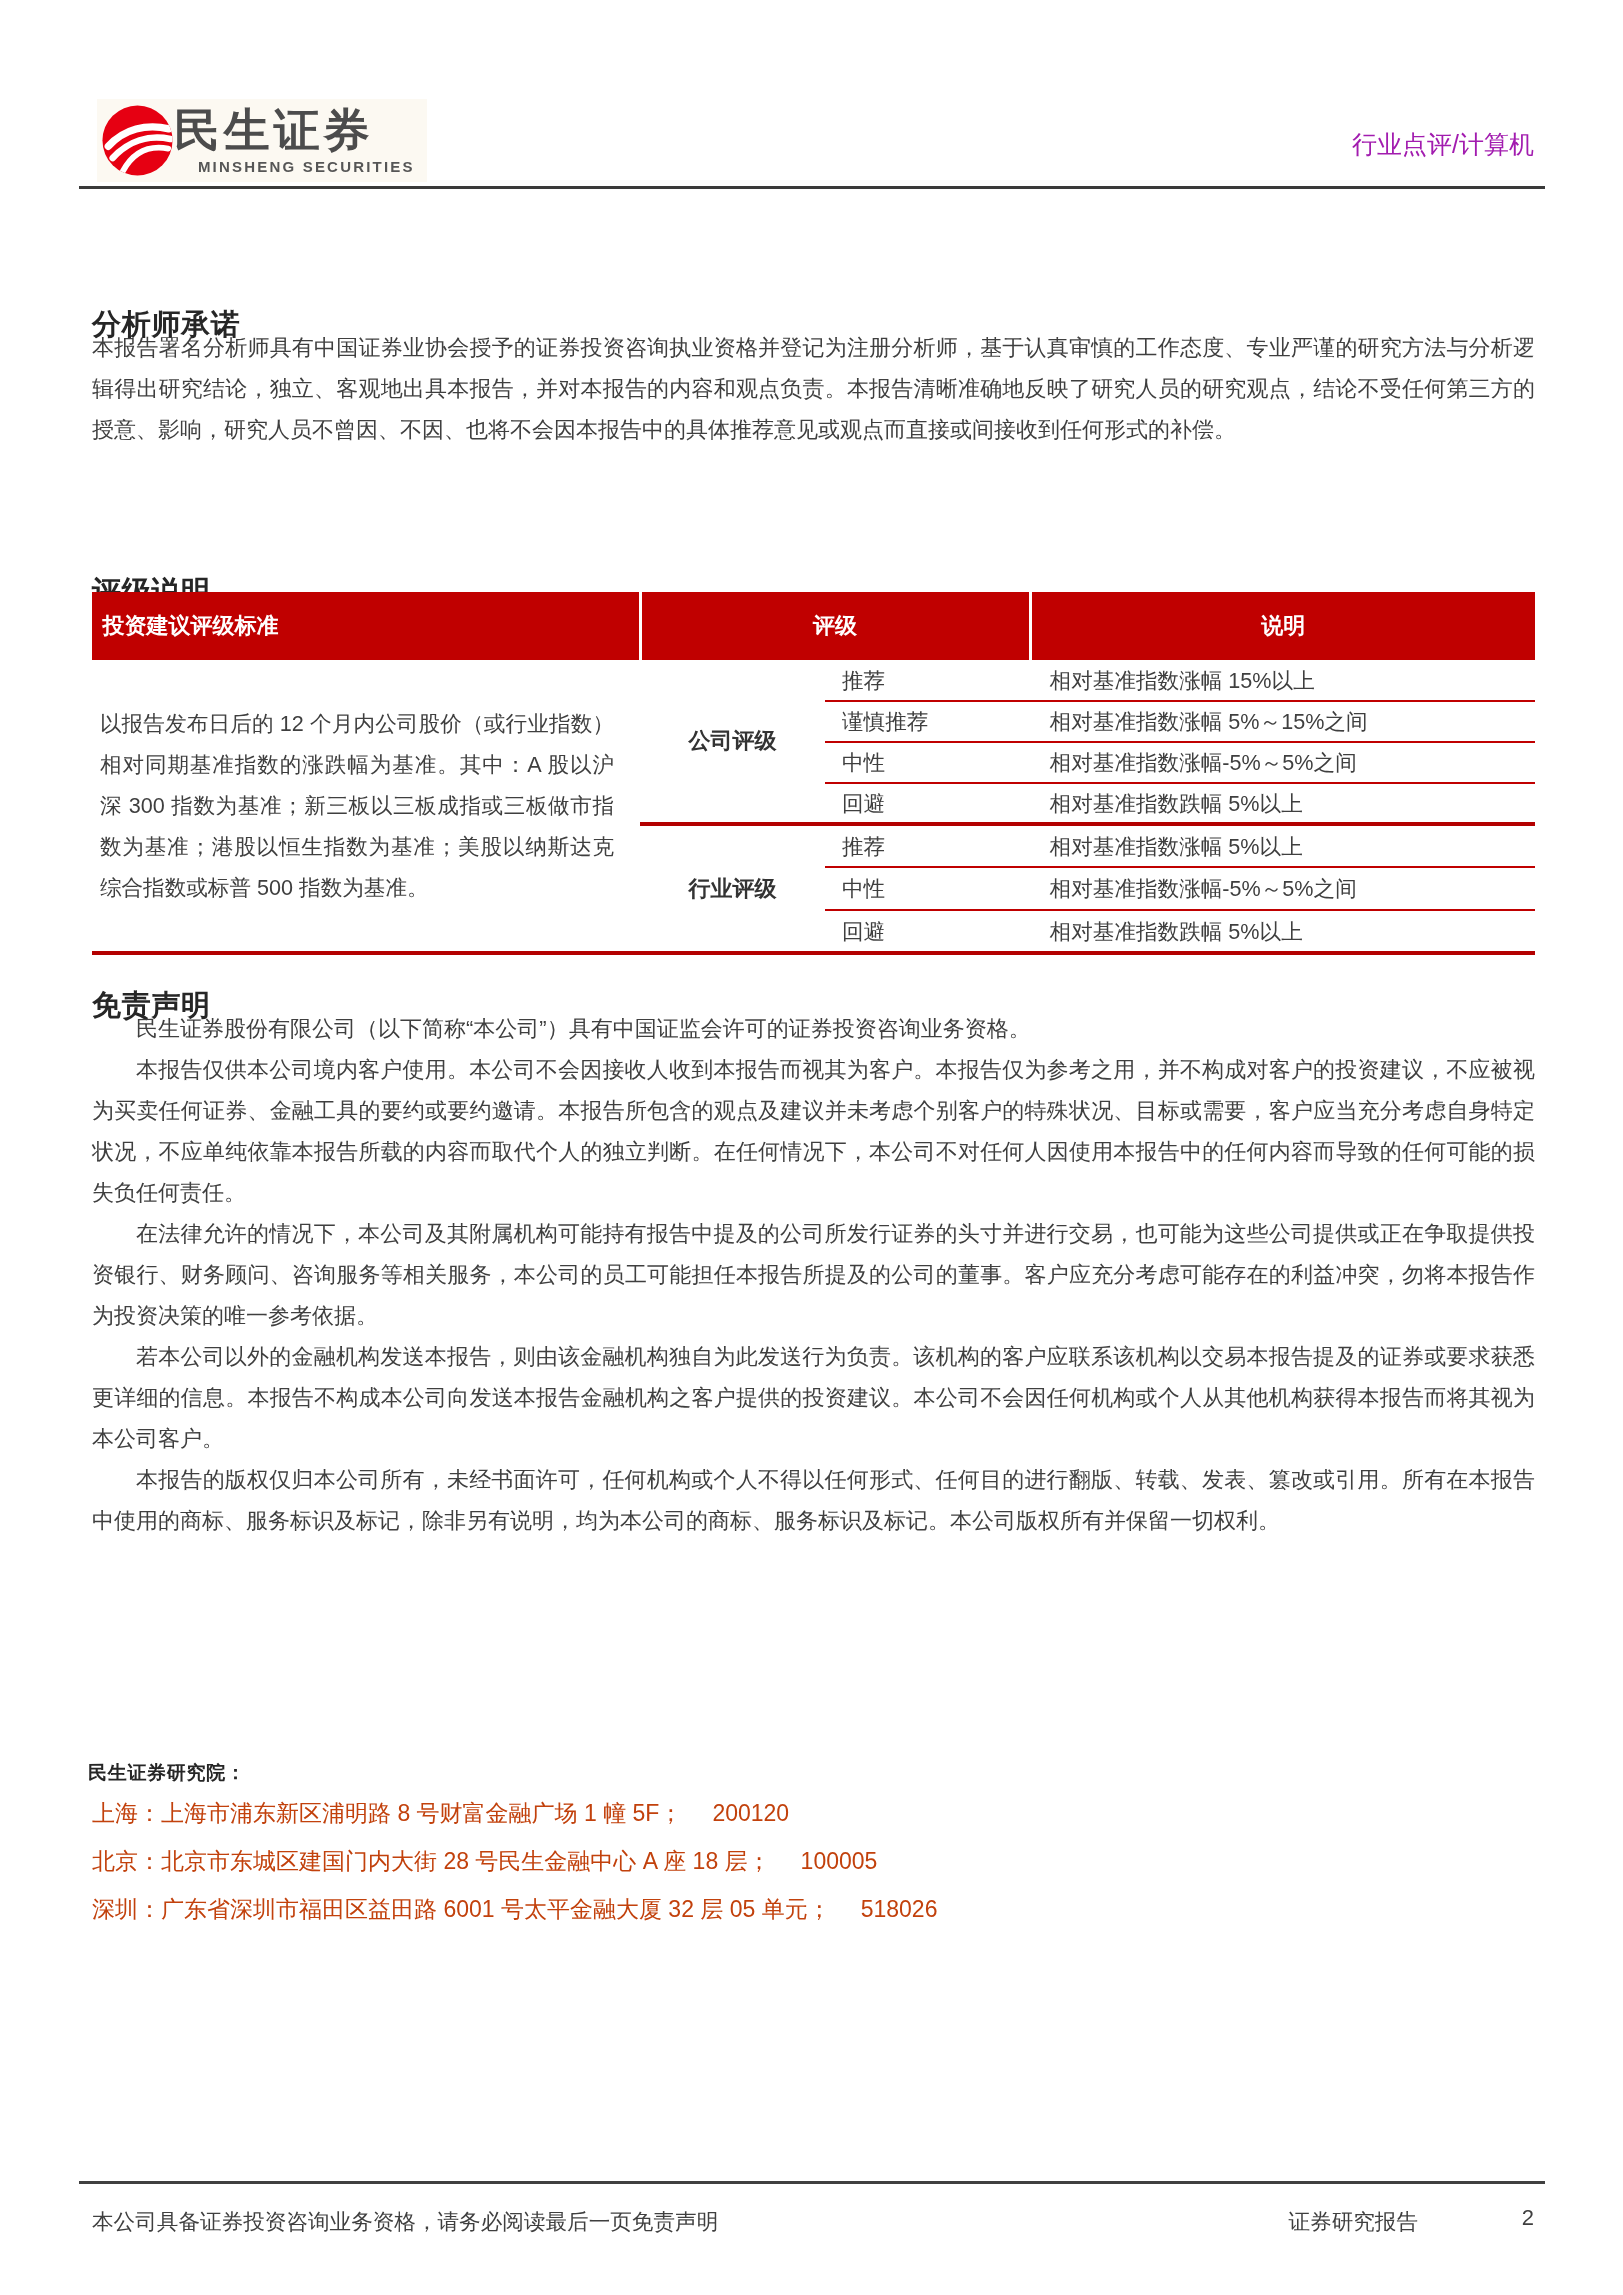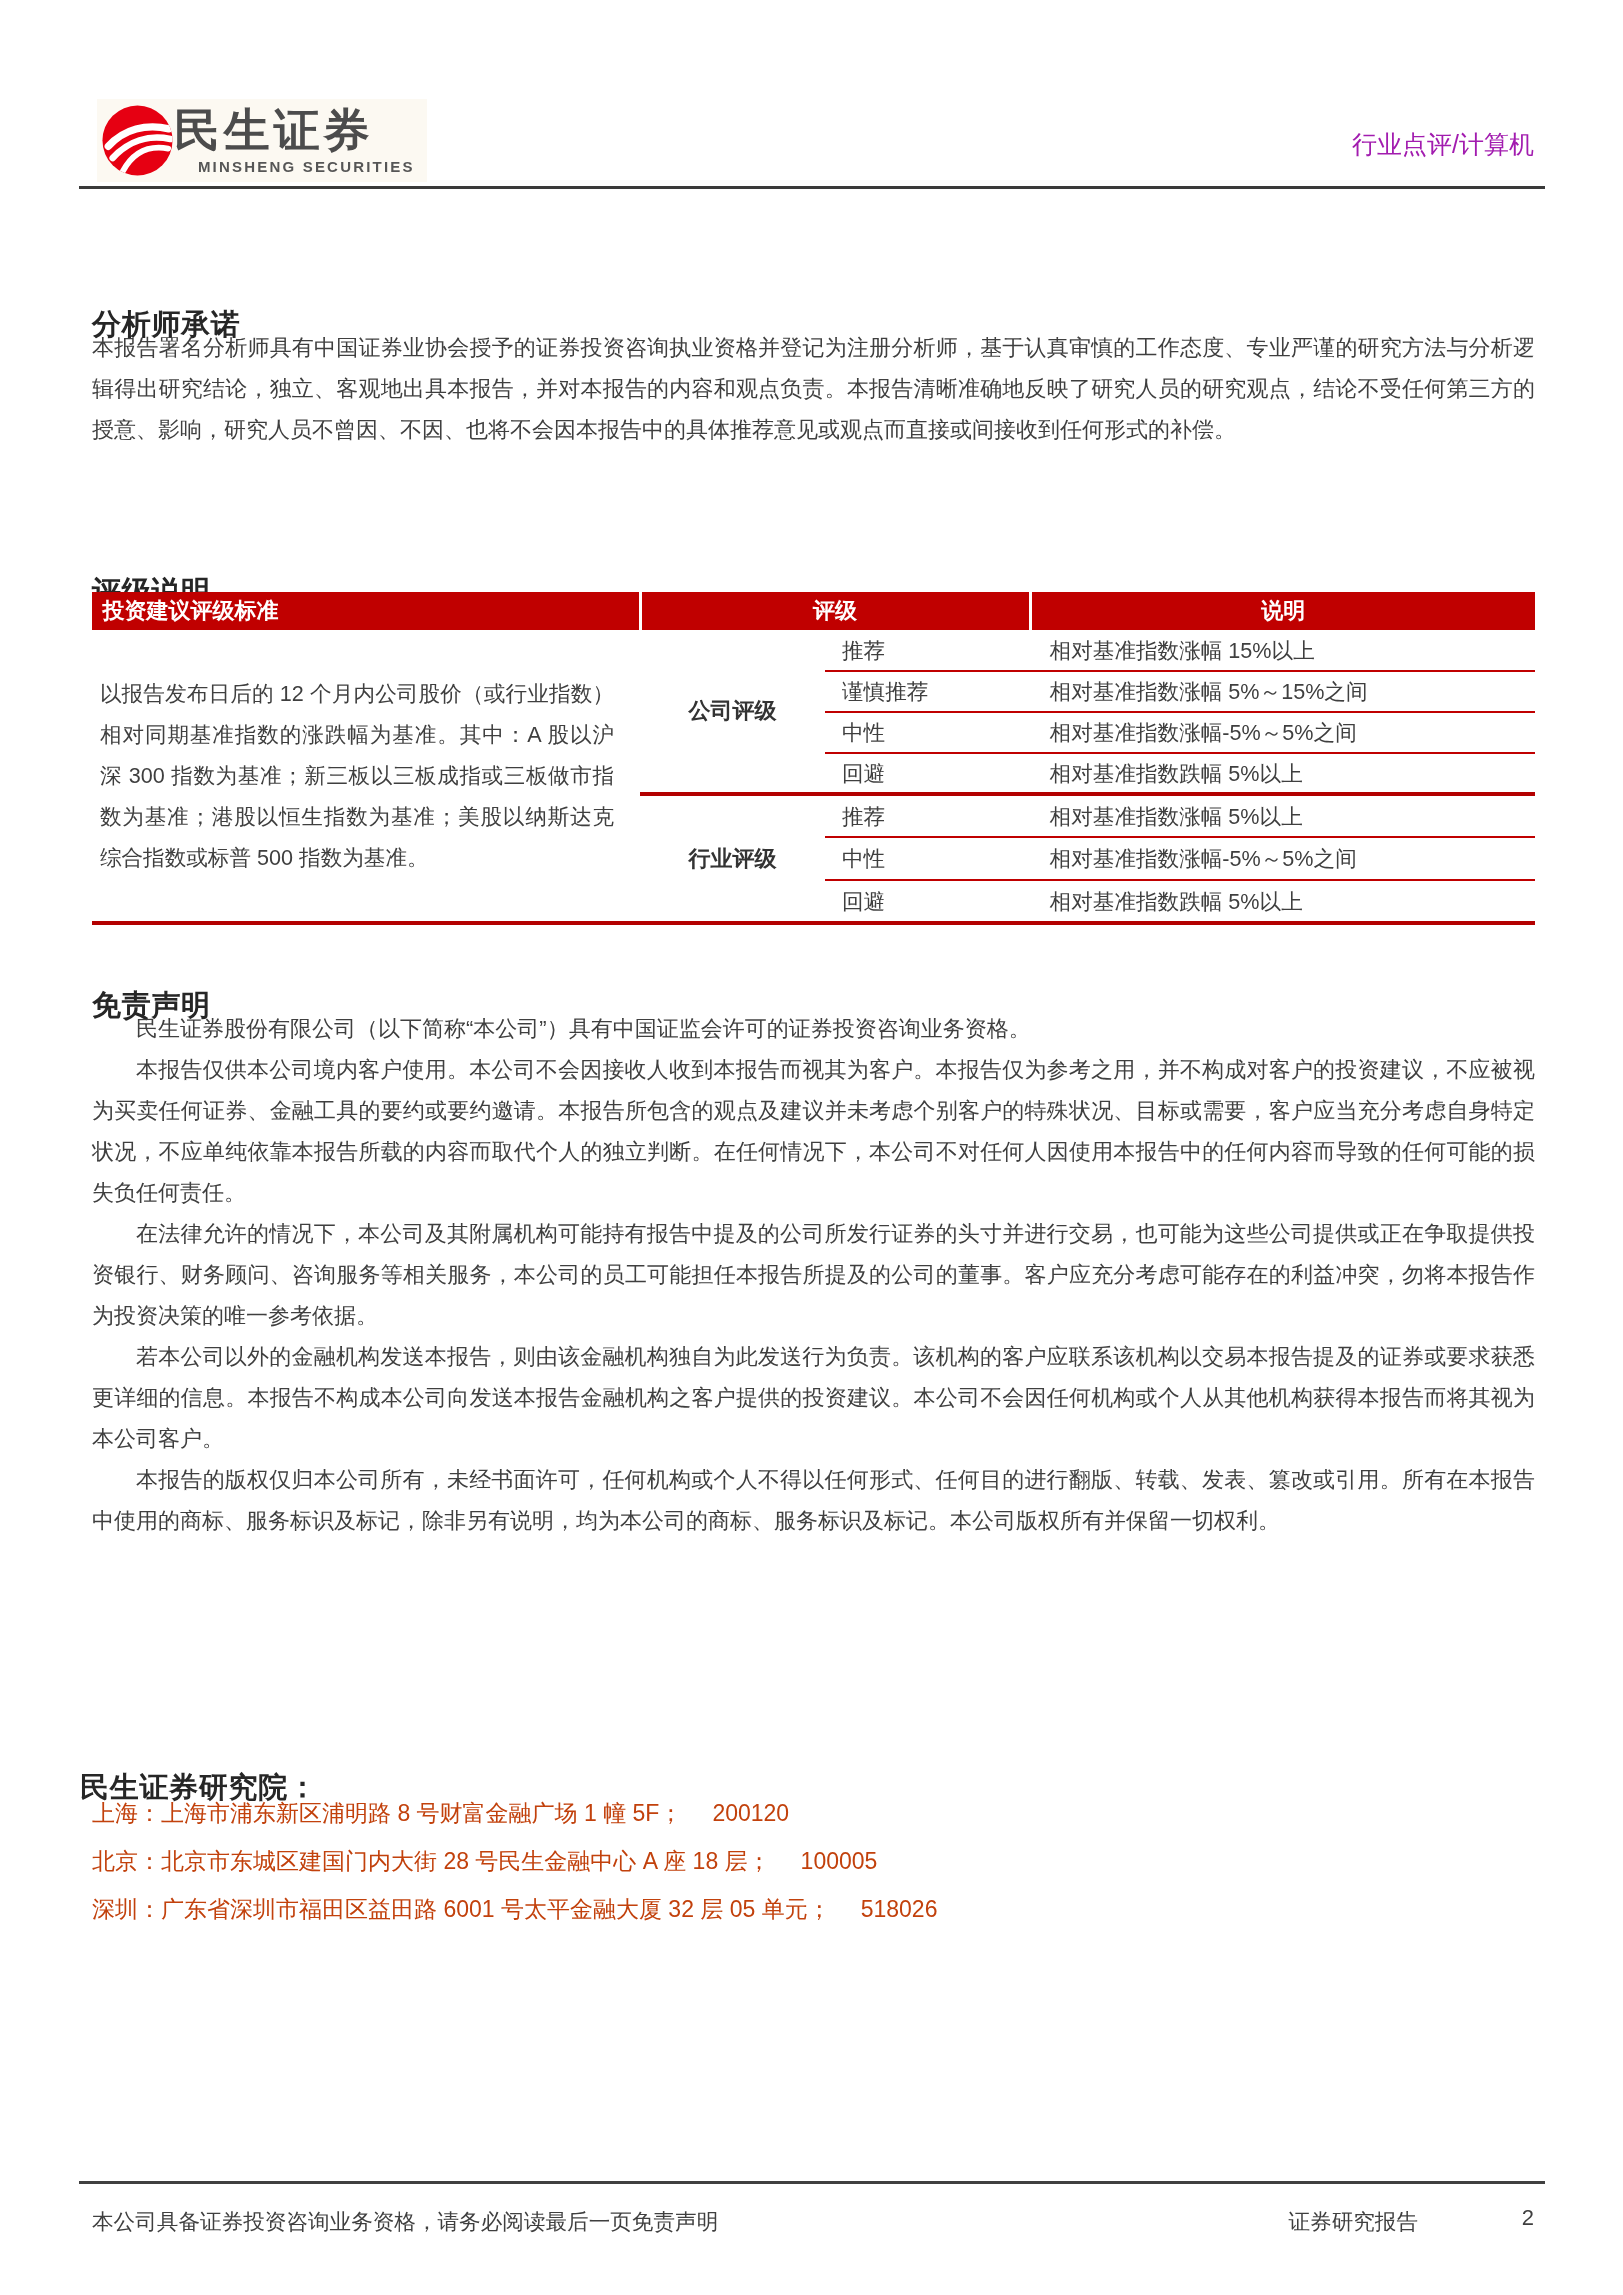--- a/index.html
+++ b/index.html
@@ -38,7 +38,7 @@
   .rating-table col.c4{width:505px;}
   .rating-table th{
     background:#c00000;color:#ffffff;font-size:22px;font-weight:bold;
-    height:38px;padding:0;vertical-align:middle;
+    height:38px;padding:15px;vertical-align:middle;
   }
   .rating-table th.th-criteria{text-align:left;padding-left:10.5px;}
   .rating-table th.th-rating,.rating-table th.th-desc{border-left:3.3px solid #ffffff;text-align:center;}

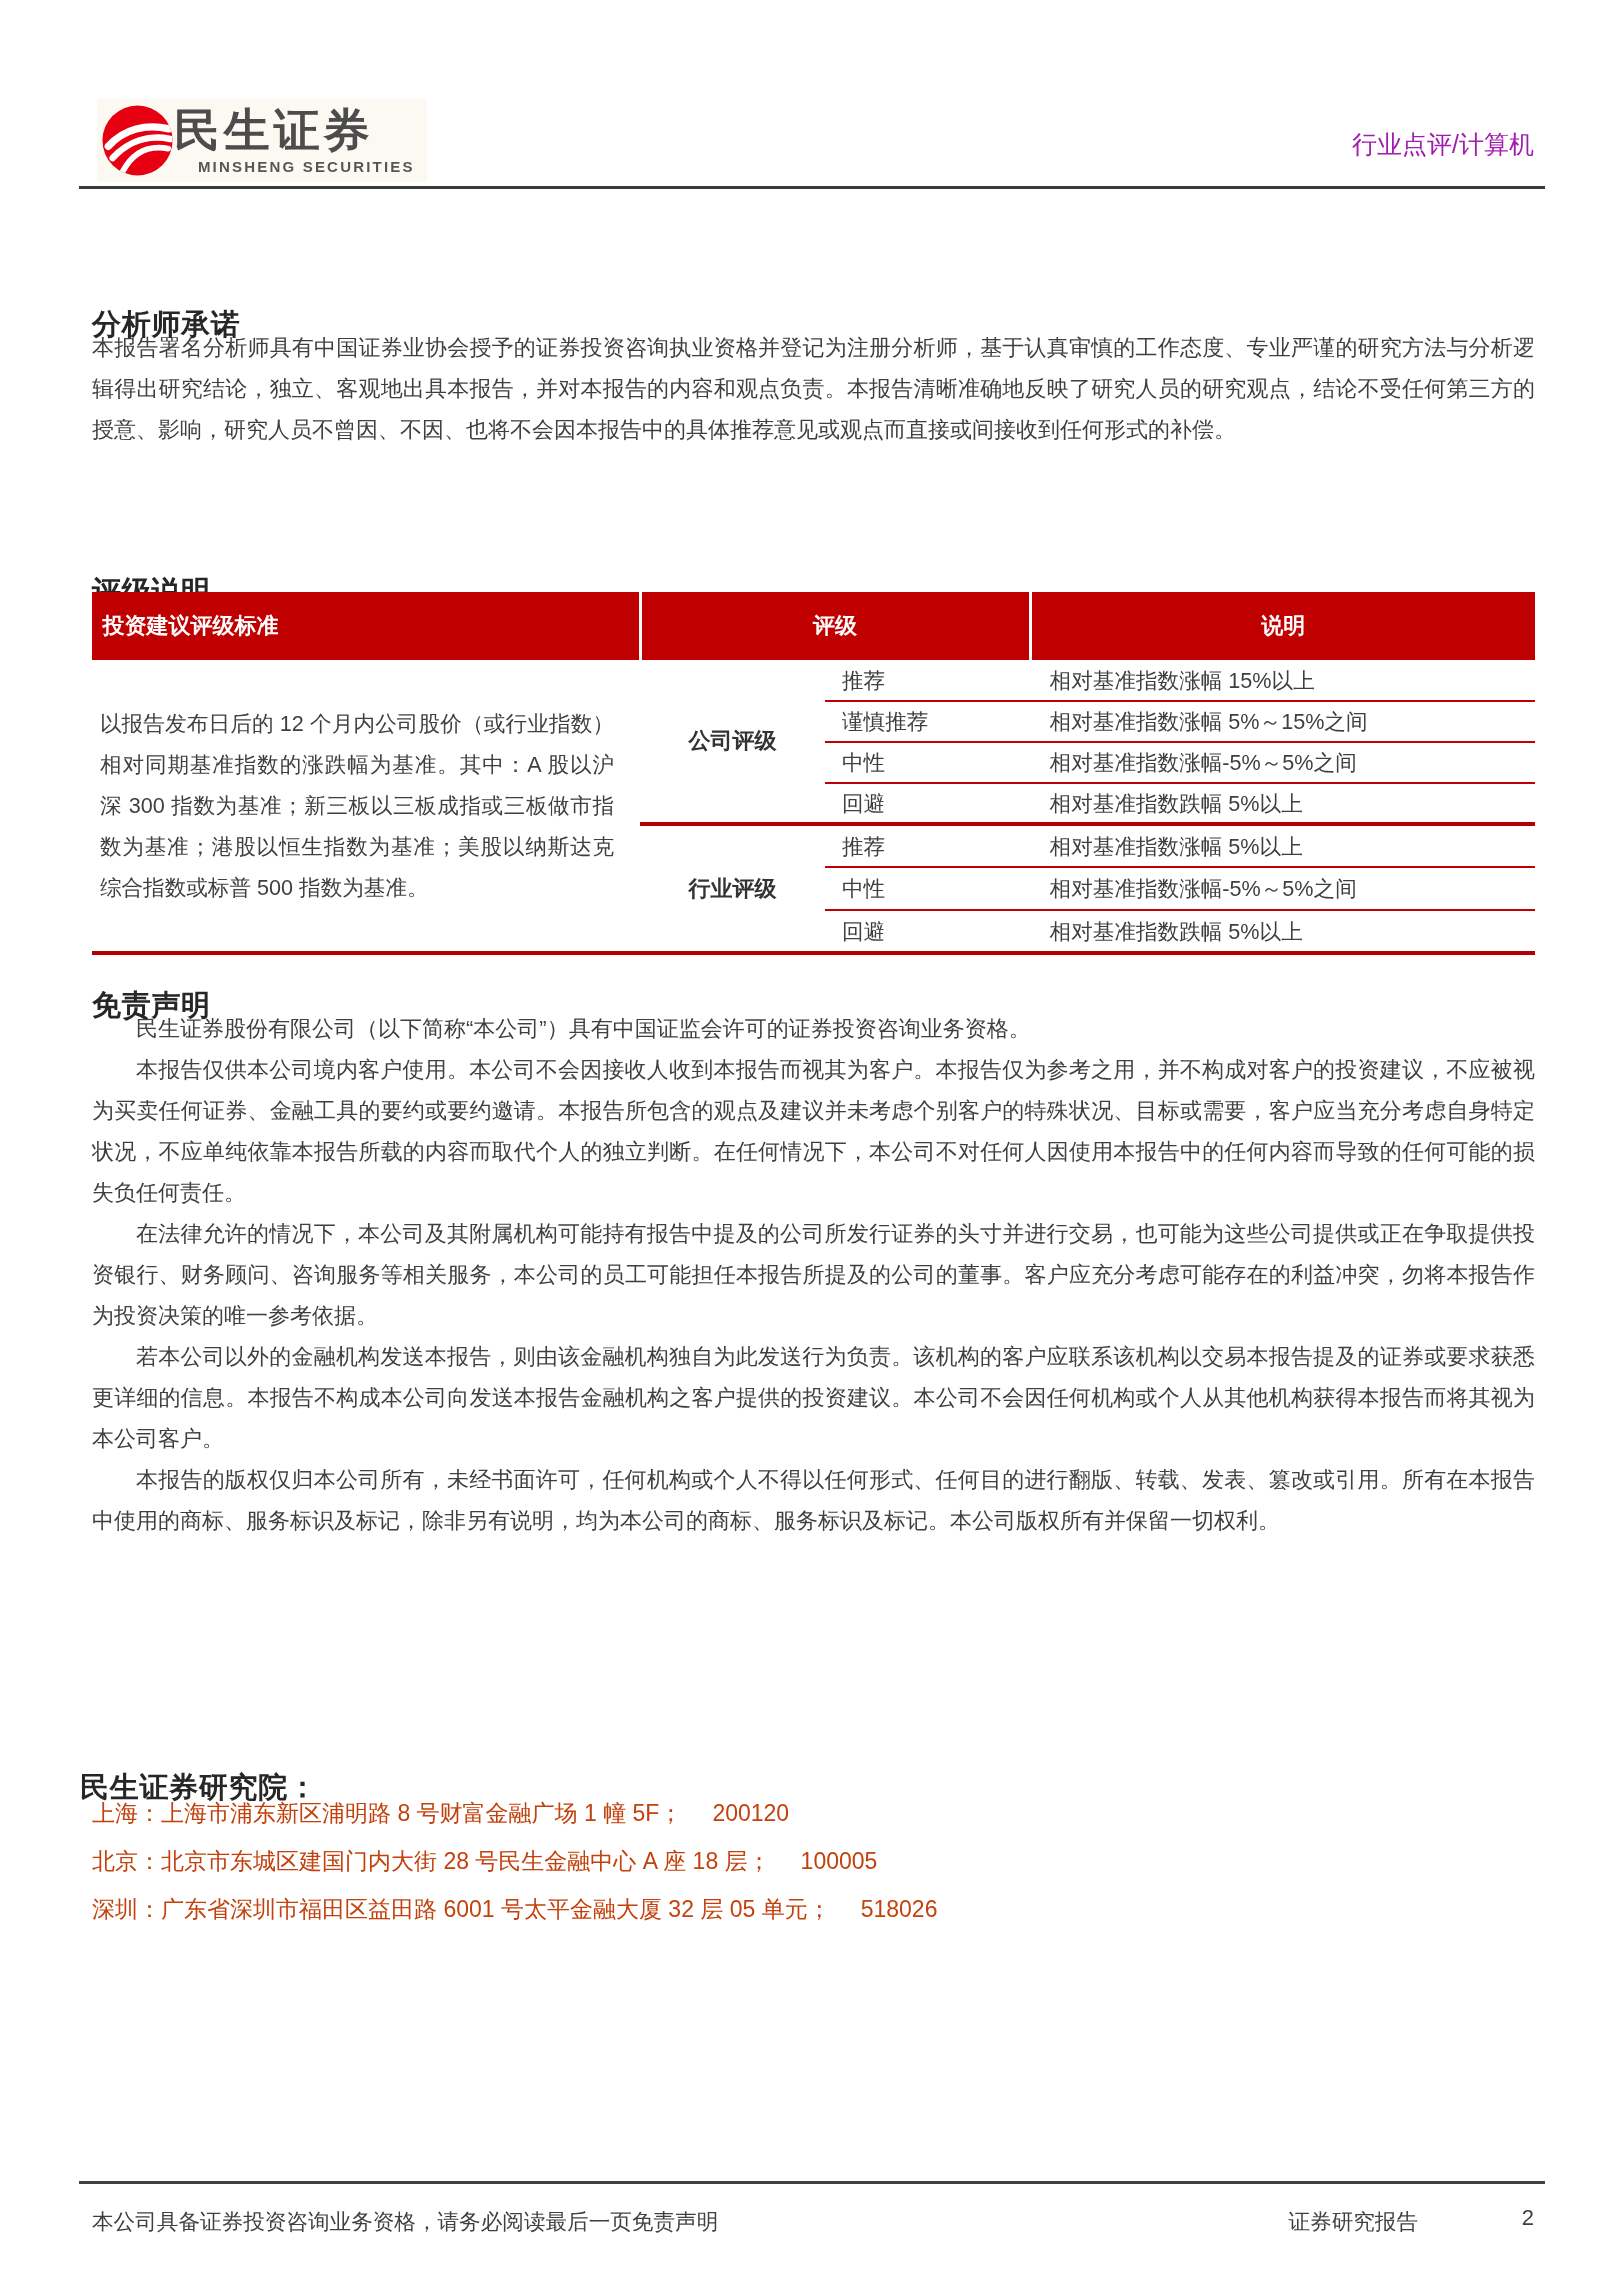--- a/index.html
+++ b/index.html
@@ -64,7 +64,7 @@
   }
 
   
-  .institute-title{top:1744px;left:80px;font-size:29px;text-align:center;}
+  .institute-title{top:1744px;left:88px;font-size:19px;text-align:center;}
   .office{left:92px;width:1443px;font-size:23px;color:#c2410c;line-height:29px;}
   .office .postcode{margin-left:30px;}
   .office-1{top:1799px;}

